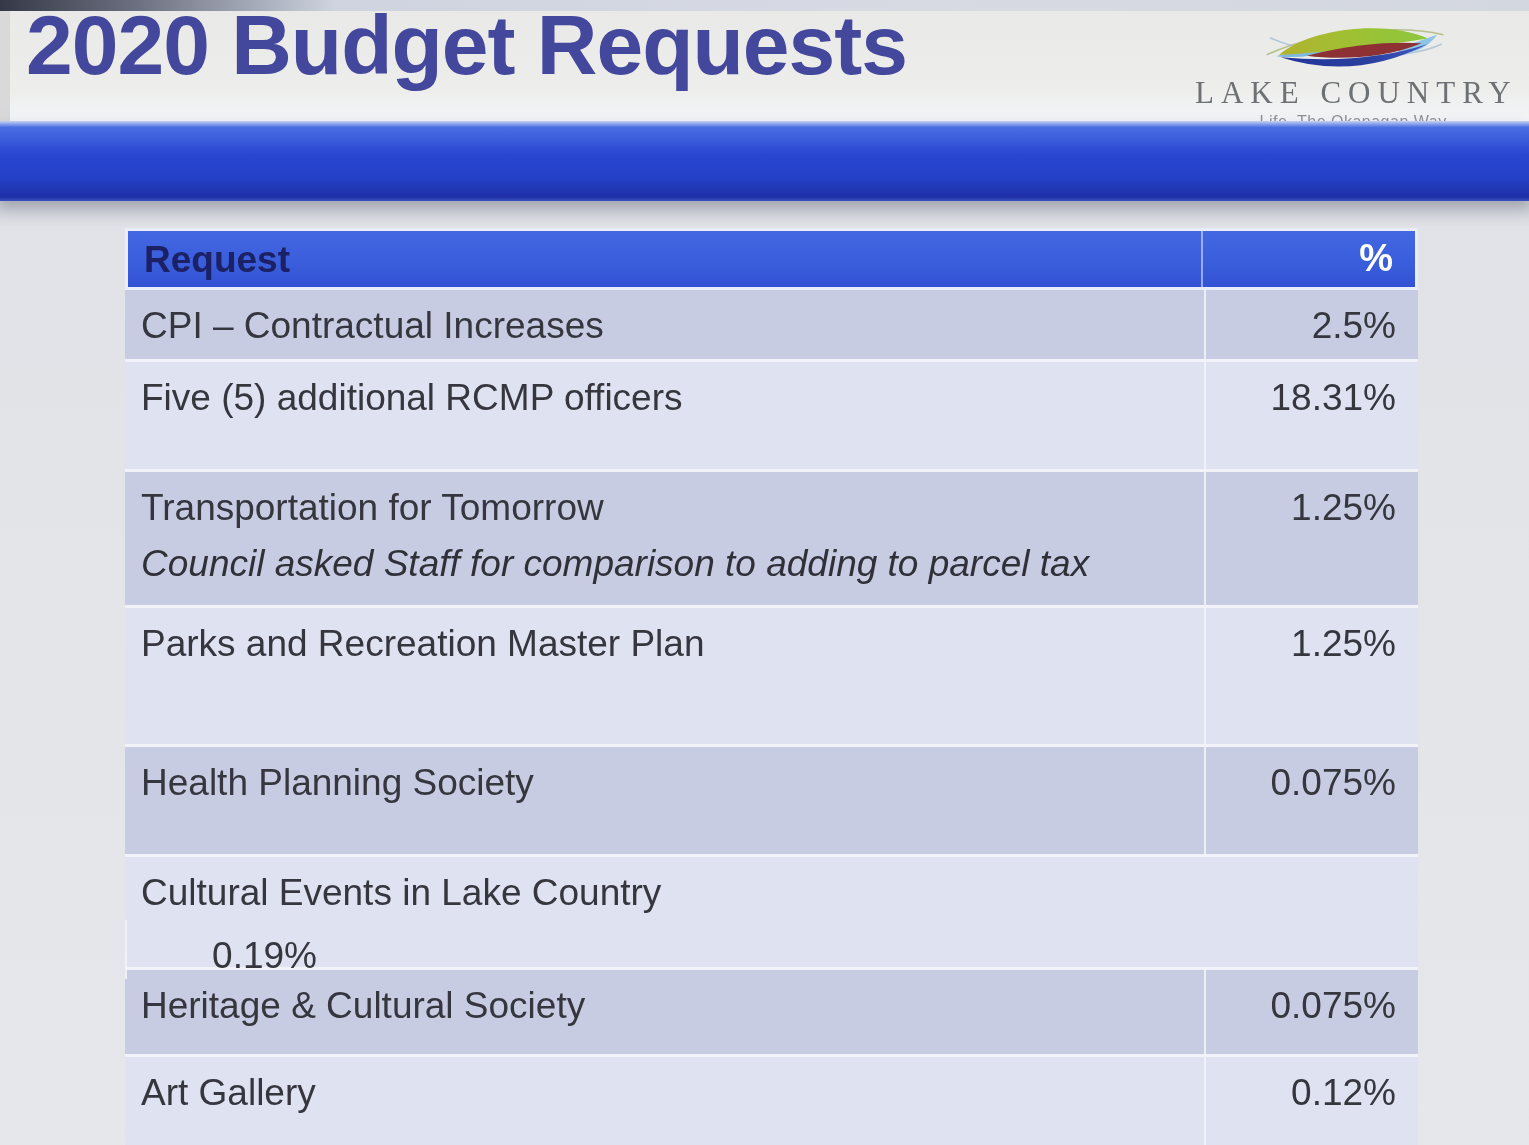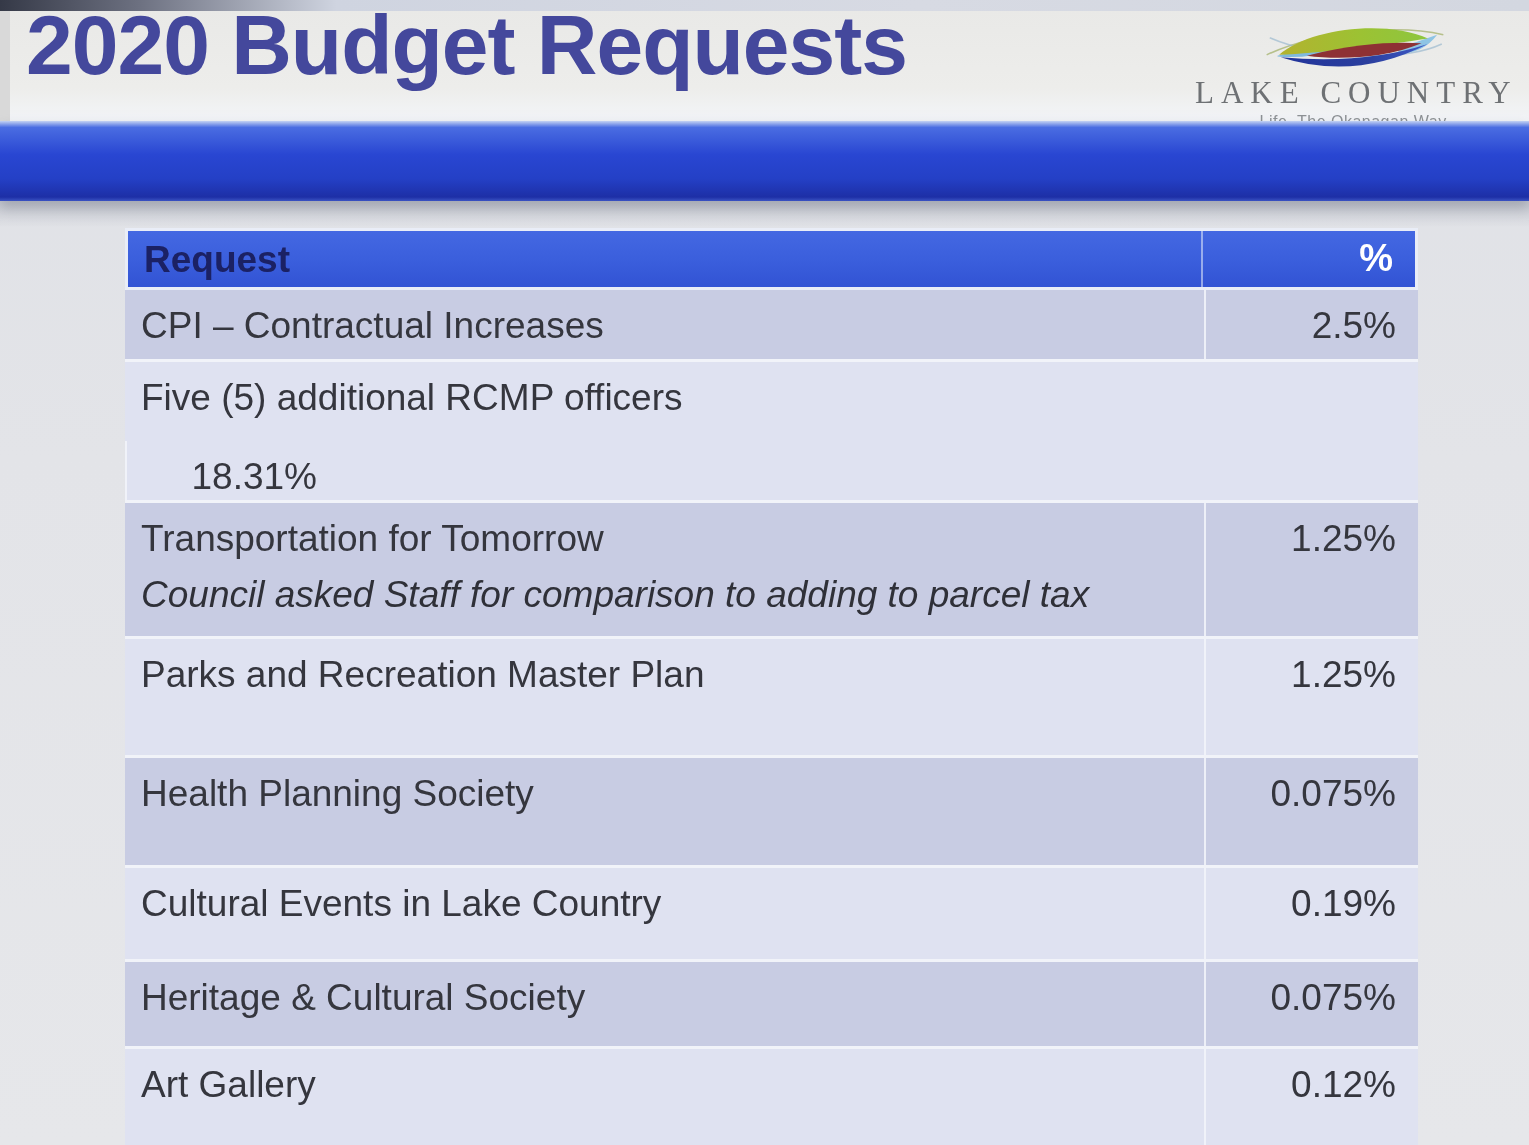--- a/index.html
+++ b/index.html
@@ -50,7 +50,7 @@
   .cell-pct { width:214px; text-align:right; padding:13px 22px 0 4px; font-size:37px;
     line-height:46px; color:#35363E; border-left:2px solid rgba(243,245,250,0.85); }
 
-  .r1 { height:72px; }  .r2 { height:141px;flex-direction:column; } .r3 { height:136px; } .r4 { height:119px;gap:20px; }
+  .r1 { height:72px; }  .r2 { height:110px; } .r3 { height:136px; } .r4 { height:119px;gap:20px; }
   .r5 { height:110px; } .r6 { height:94px; } .r7 { height:87px; }  .r8 { height:100px; }
 
   

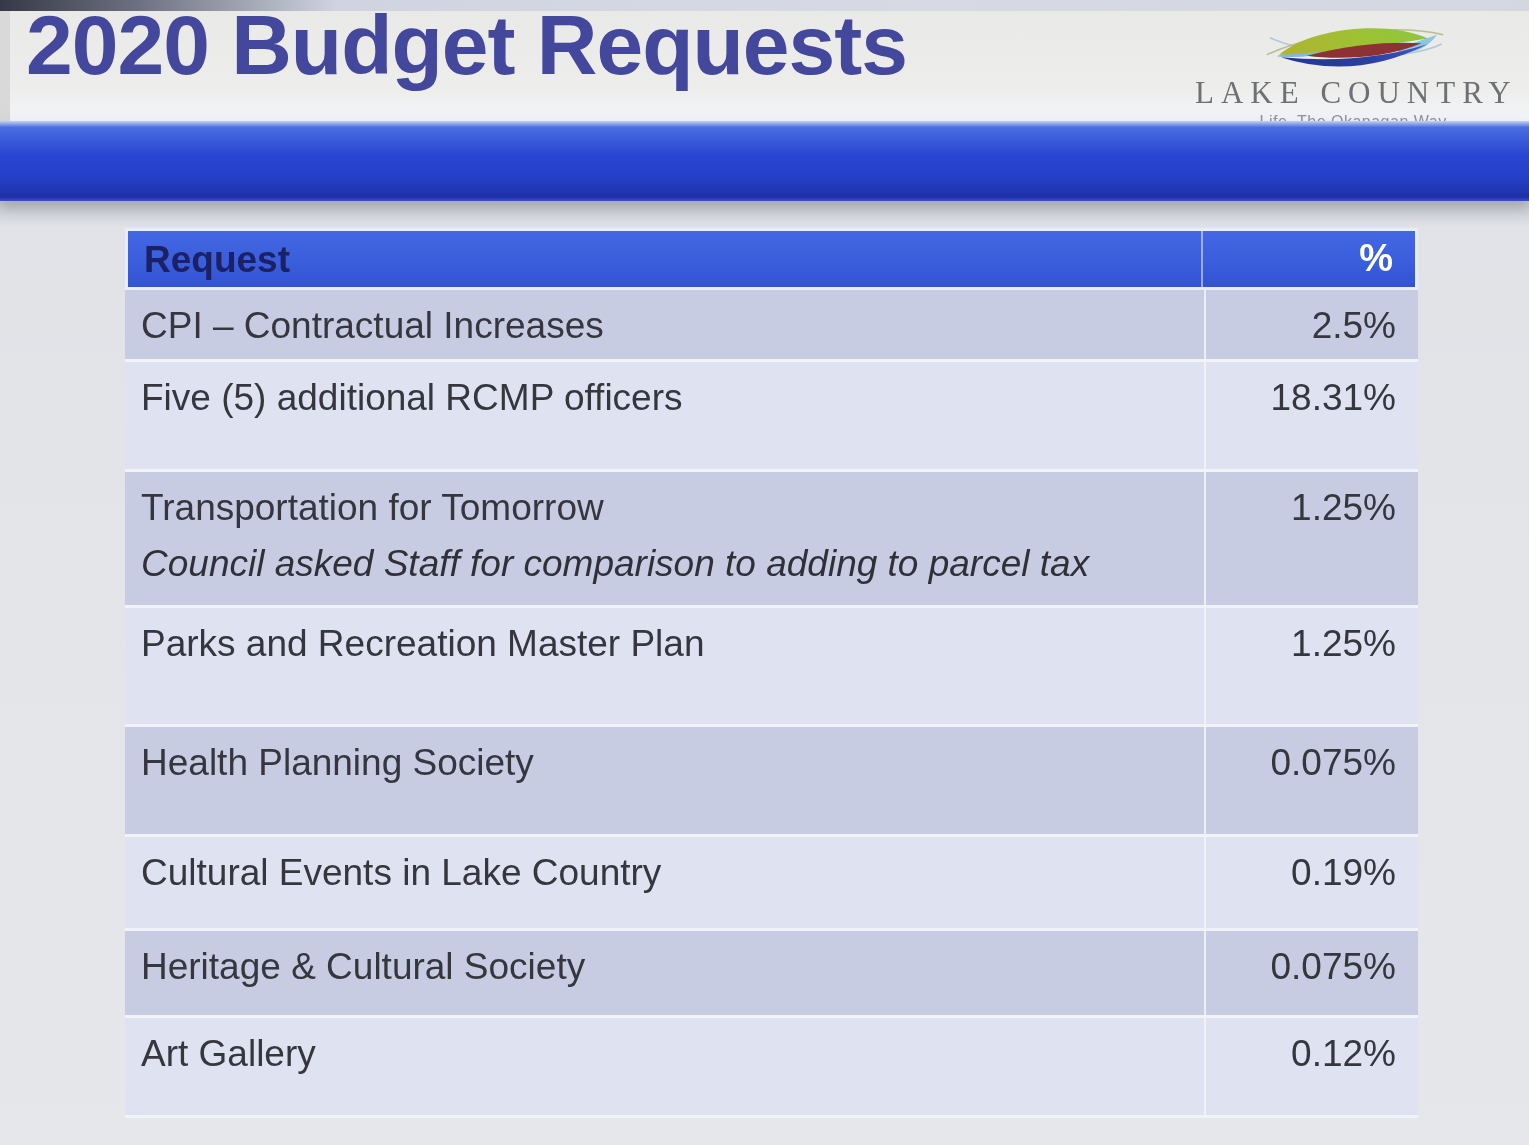--- a/index.html
+++ b/index.html
@@ -50,7 +50,7 @@
   .cell-pct { width:214px; text-align:right; padding:13px 22px 0 4px; font-size:37px;
     line-height:46px; color:#35363E; border-left:2px solid rgba(243,245,250,0.85); }
 
-  .r1 { height:72px; }  .r2 { height:110px; } .r3 { height:136px; } .r4 { height:119px;gap:20px; }
+  .r1 { height:72px; }  .r2 { height:110px; } .r3 { height:136px; } .r4 { height:139px;gap:20px; }
   .r5 { height:110px; } .r6 { height:94px; } .r7 { height:87px; }  .r8 { height:100px; }
 
   

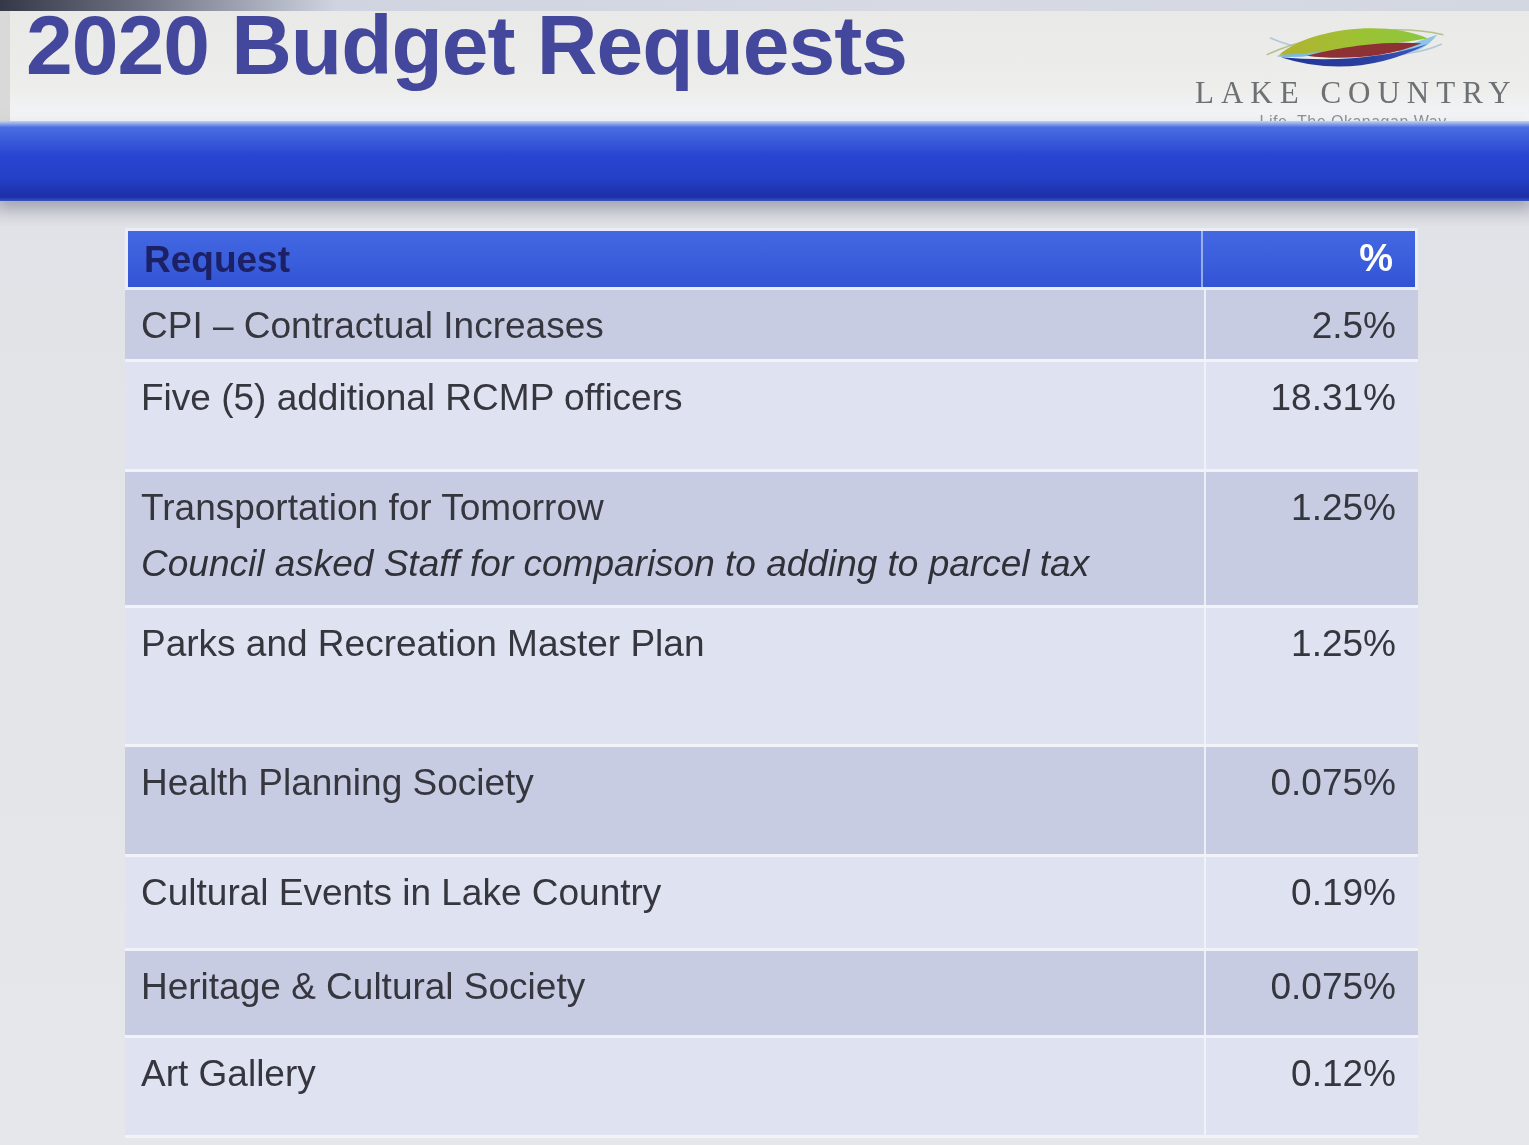--- a/index.html
+++ b/index.html
@@ -51,7 +51,7 @@
     line-height:46px; color:#35363E; border-left:2px solid rgba(243,245,250,0.85); }
 
   .r1 { height:72px; }  .r2 { height:110px; } .r3 { height:136px; } .r4 { height:139px;gap:20px; }
-  .r5 { height:110px; } .r6 { height:94px; } .r7 { height:87px; }  .r8 { height:100px; }
+  .r5 { height:110px; } .r6 { height:113px;flex-direction:column; } .r7 { height:87px; }  .r8 { height:100px; }
 
   
   .under-banner-shade { position:absolute; top:201px; left:0; width:100%; height:26px;

